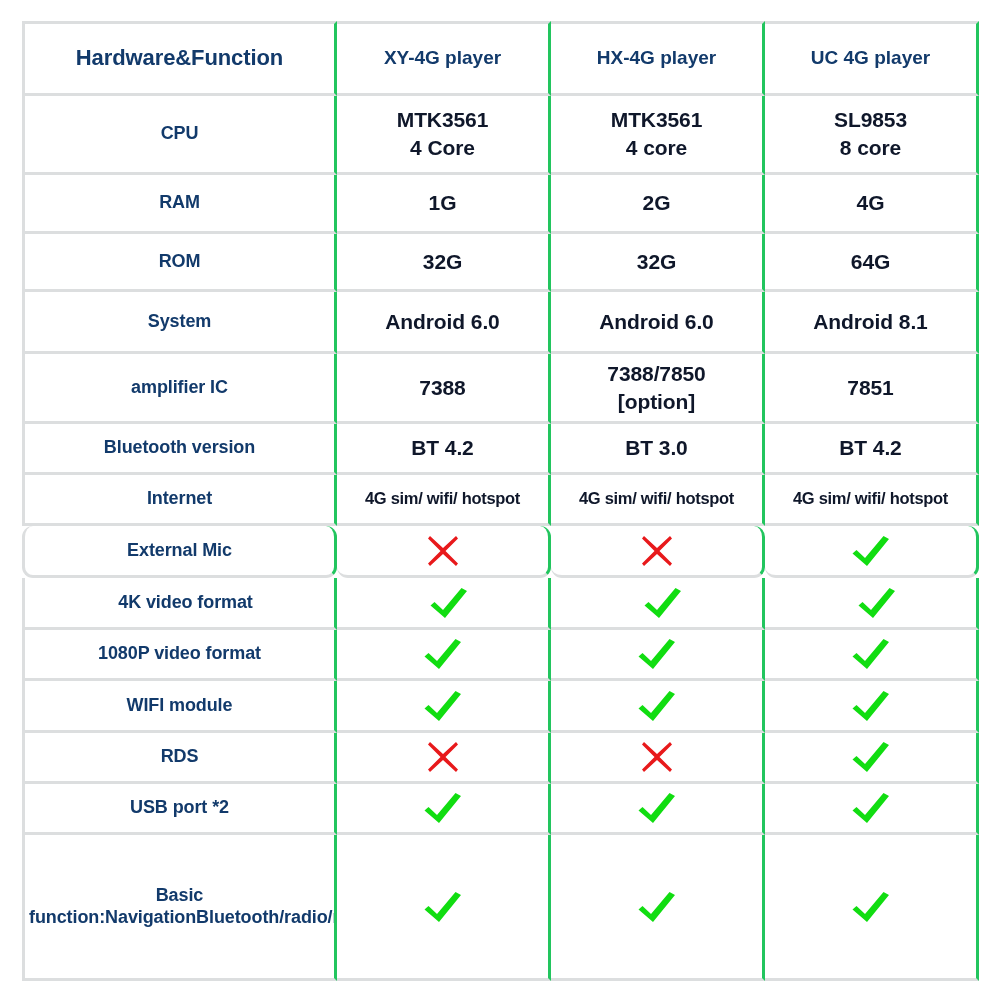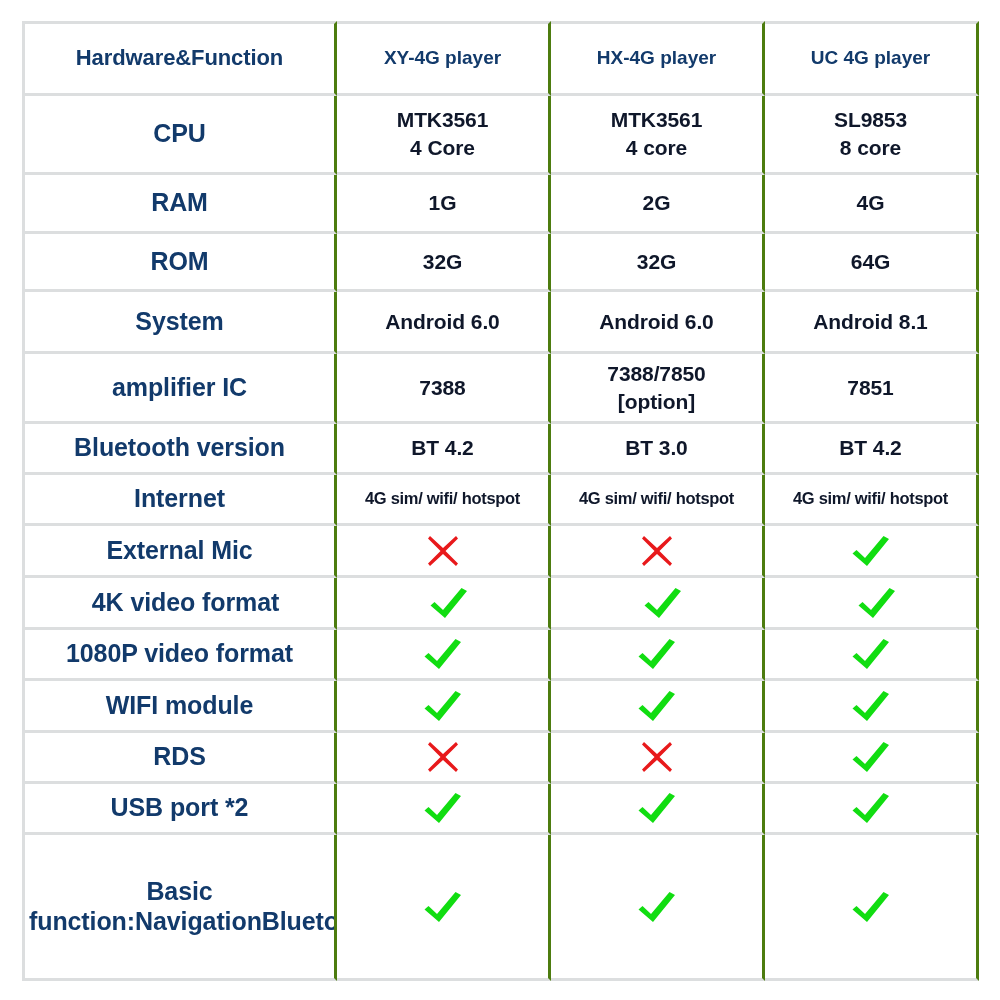--- a/index.html
+++ b/index.html
@@ -35,7 +35,7 @@
 
   .spec-table td {
     background: #ffffff;
-    border-right: 3px solid #4d7c0f;
+    border-right: 3px solid #22c55e;
     border-bottom: 3px solid #dcdedf;
     padding: 2px 4px;
     text-align: center;

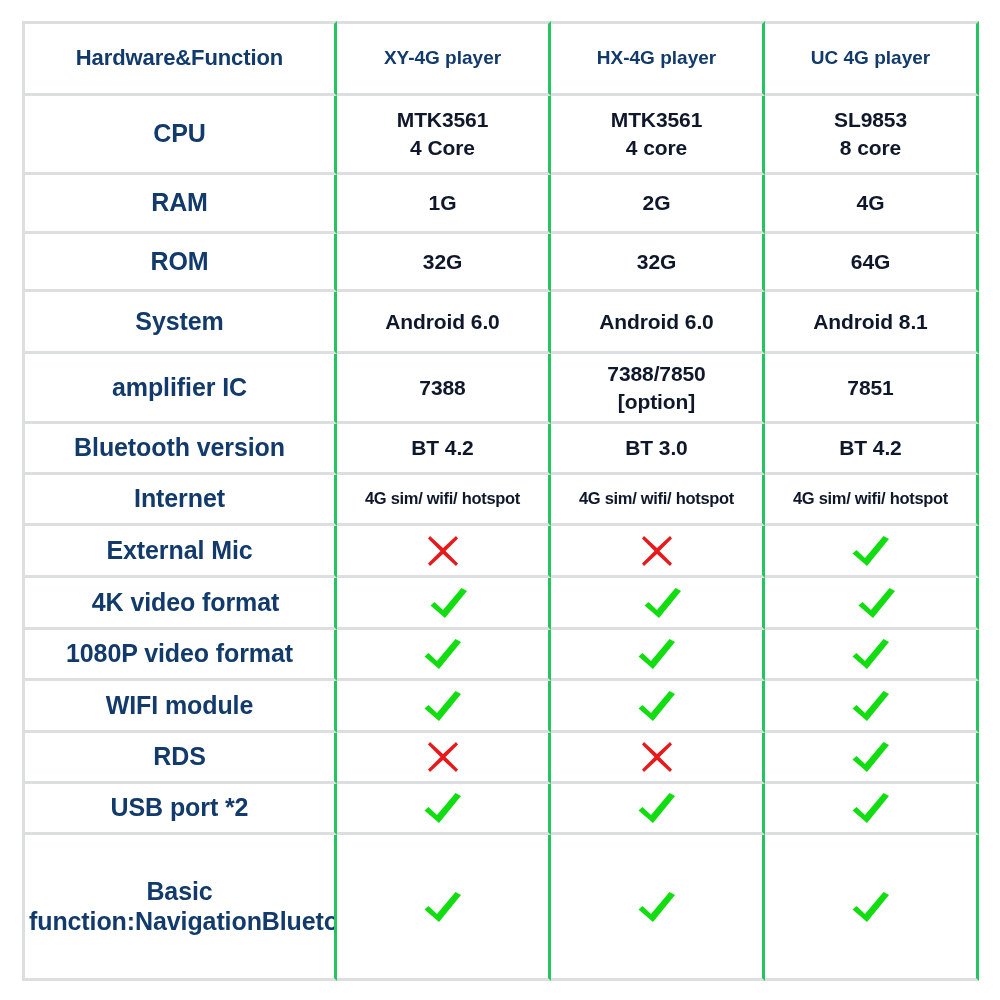--- a/index.html
+++ b/index.html
@@ -59,7 +59,7 @@
   .label-cell {
     color: #123a6b;
     font-weight: bold;
-    font-size: 25px;
+    font-size: 18px;
     line-height: 1.18;
     letter-spacing: -0.1px;
   }

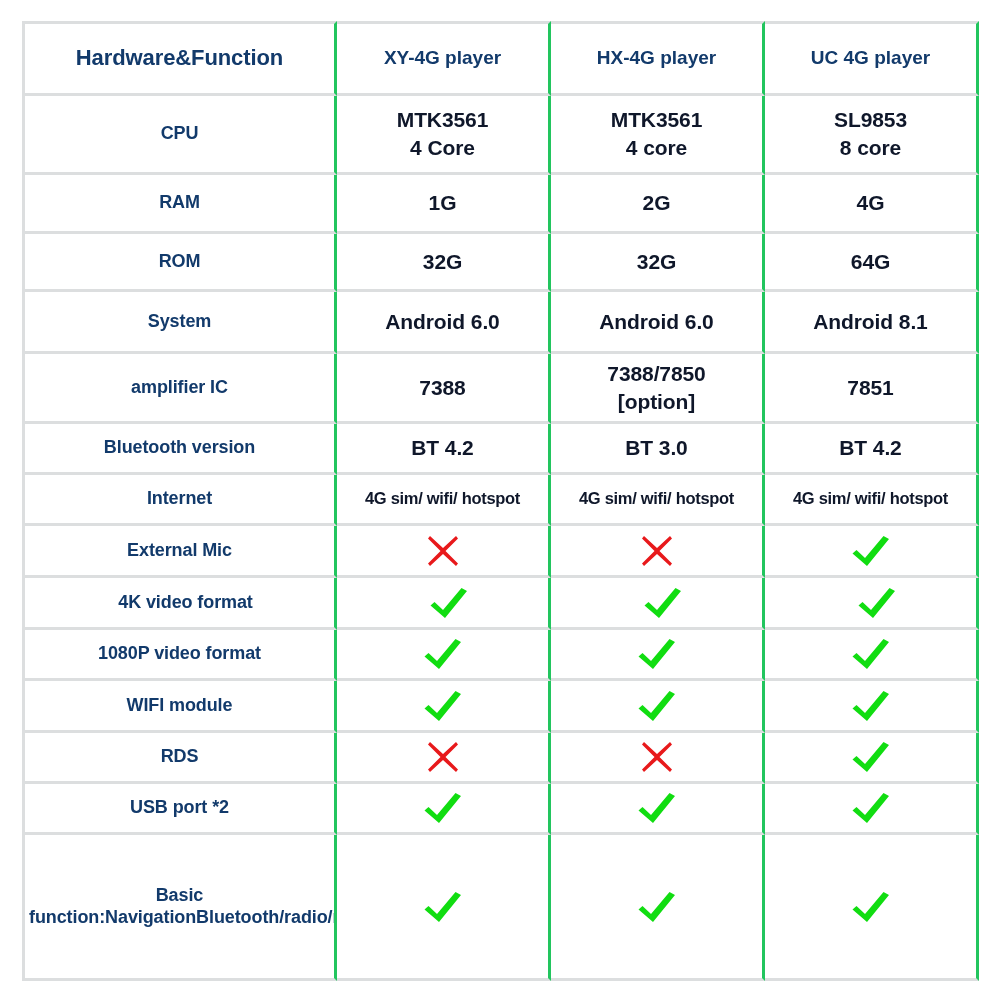--- a/index.html
+++ b/index.html
@@ -105,7 +105,7 @@
   .r-amp td   { height: 70px; }
   .r-bt td    { height: 51px; }
   .r-net td   { height: 51px; }
-  .r-mic td   { height: 52px; }
+  .r-mic td   { height: 52px; border-radius: 11px; }
   .r-4k td    { height: 52px; padding-left: 16px; }
   .r-1080 td  { height: 51px; }
   .r-wifi td  { height: 52px; }

